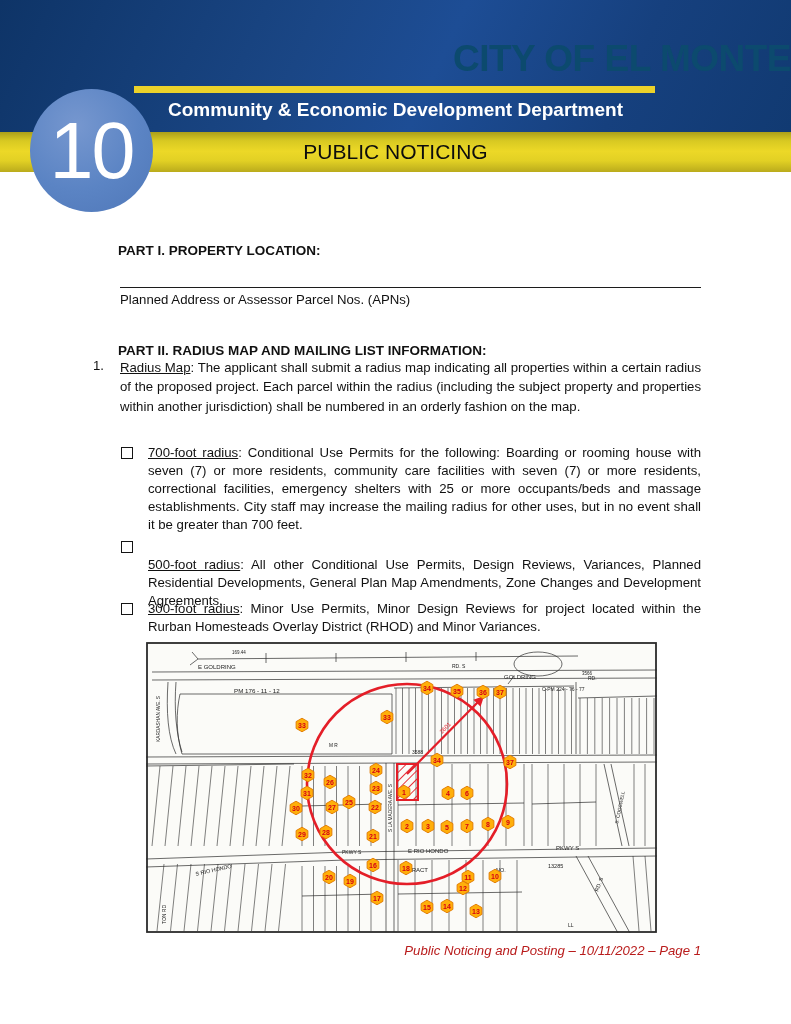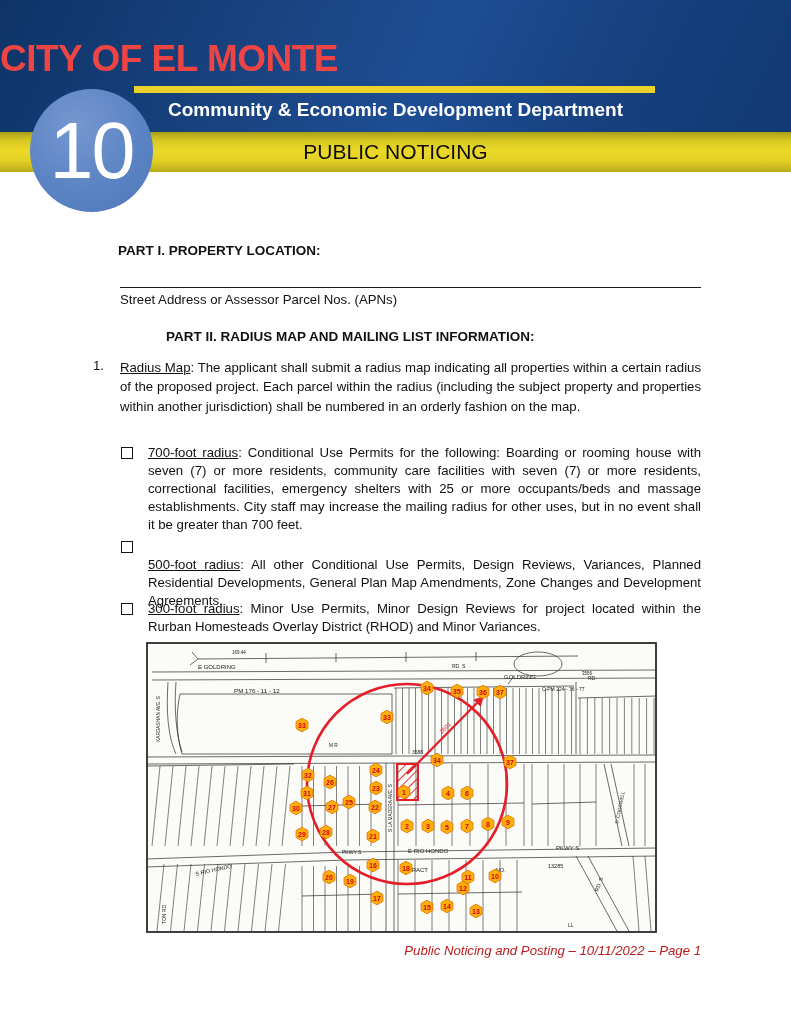--- a/index.html
+++ b/index.html
@@ -8,8 +8,8 @@
   
   .band-blue{position:absolute;left:0;top:0;width:791px;height:132px;
      background:linear-gradient(115deg,#0e3467 0%,#1a4685 38%,#1d4d95 55%,#16407e 78%,#113a72 100%);}
-  .page-title{position:absolute;left:0;top:38px;width:791px;text-align:left;
-     color:#ef4444;font-size:37px;font-weight:bold;letter-spacing:-0.5px;}
+  .page-title{position:absolute;left:0;top:38px;width:791px;text-align:right;
+     color:#0c4a6e;font-size:37px;font-weight:bold;letter-spacing:-0.5px;}
   .title-rule{position:absolute;left:134px;top:86px;width:521px;height:7px;background:#ecd22a;}
   .dept-subtitle{position:absolute;left:0;top:99px;width:791px;text-align:center;
      color:#ffffff;font-size:19px;font-weight:bold;}

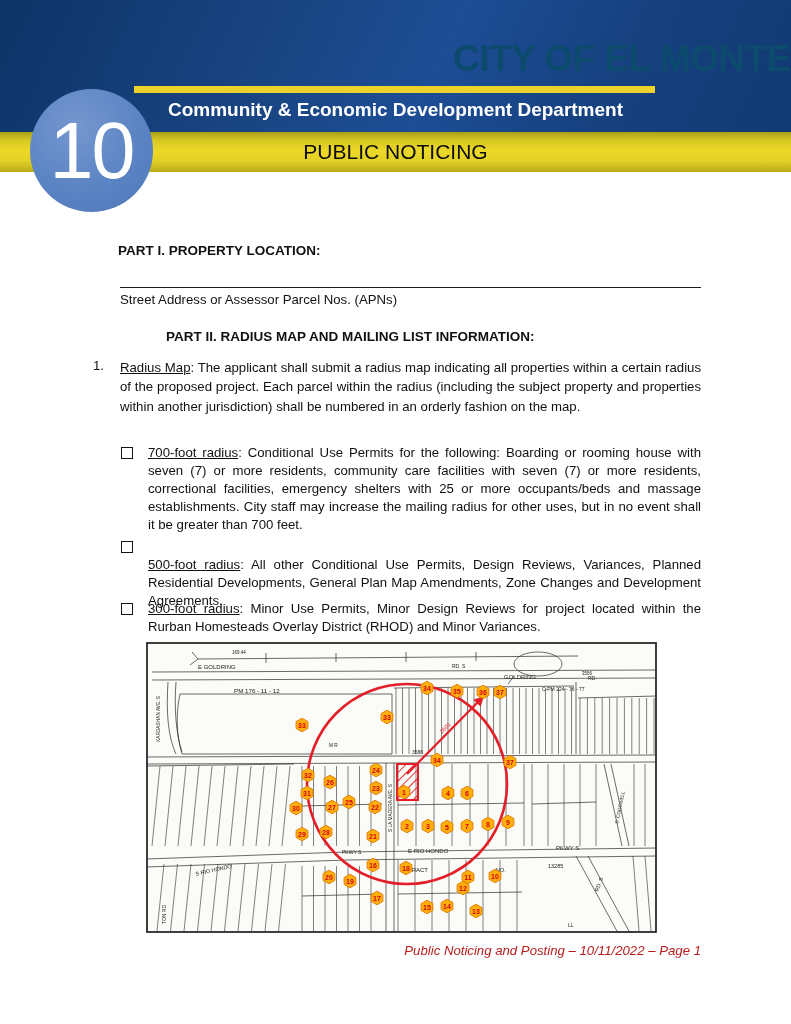--- a/index.html
+++ b/index.html
@@ -58,7 +58,7 @@
 
   <div class="part-heading" style="top:243px;">PART I. PROPERTY LOCATION:</div>
   <div class="address-line"></div>
-  <div class="address-caption">Street Address or Assessor Parcel Nos. (APNs)</div>
+  <div class="address-caption">Planned Address or Assessor Parcel Nos. (APNs)</div>
 
   <div class="part-heading" style="top:329px;margin-left:48px;">PART II.  RADIUS MAP AND MAILING LIST INFORMATION:</div>
 

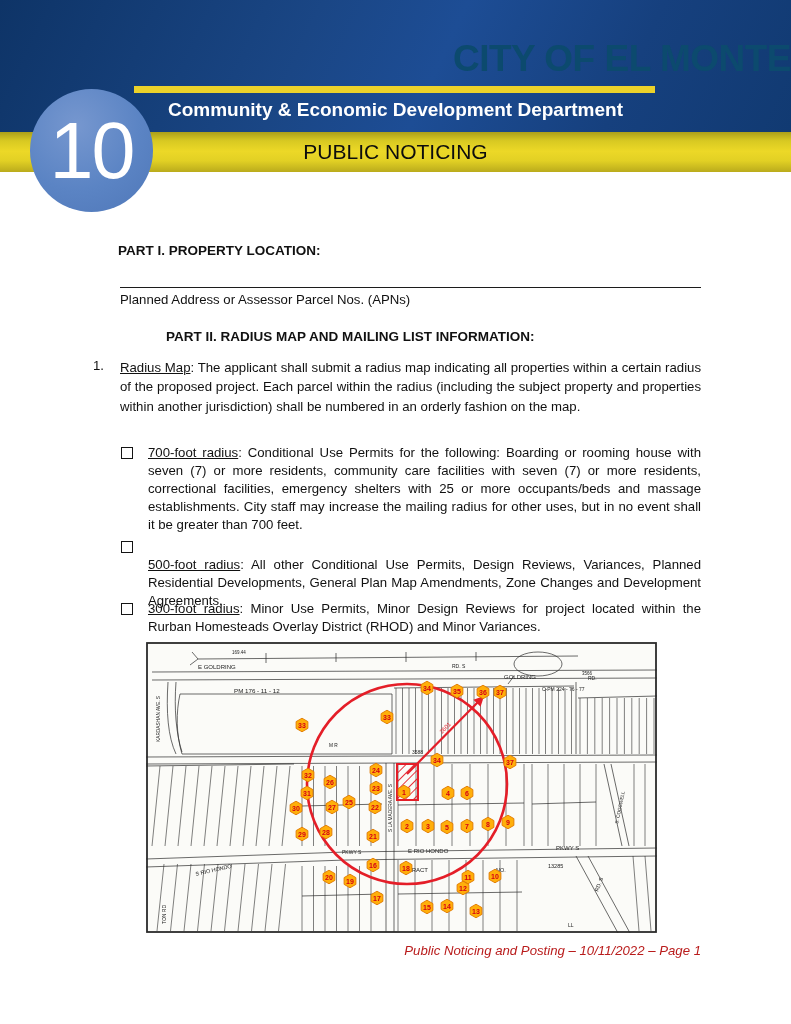--- a/index.html
+++ b/index.html
@@ -60,7 +60,7 @@
   <div class="address-line"></div>
   <div class="address-caption">Planned Address or Assessor Parcel Nos. (APNs)</div>
 
-  <div class="part-heading" style="top:329px;margin-left:48px;">PART II.  RADIUS MAP AND MAILING LIST INFORMATION:</div>
+  <div class="part-heading" style="top:343px;">PART II.  RADIUS MAP AND MAILING LIST INFORMATION:</div>
 
   <div class="hang-num" style="top:358px;">1.</div>
   <div class="para" style="top:358px;"><span class="u">Radius Map</span><span>: The applicant shall submit a radius map indicating all properties within a certain radius of the proposed project. Each parcel within the radius (including the subject property and properties within another jurisdiction) shall be numbered in an orderly fashion on the map.</span></div>

